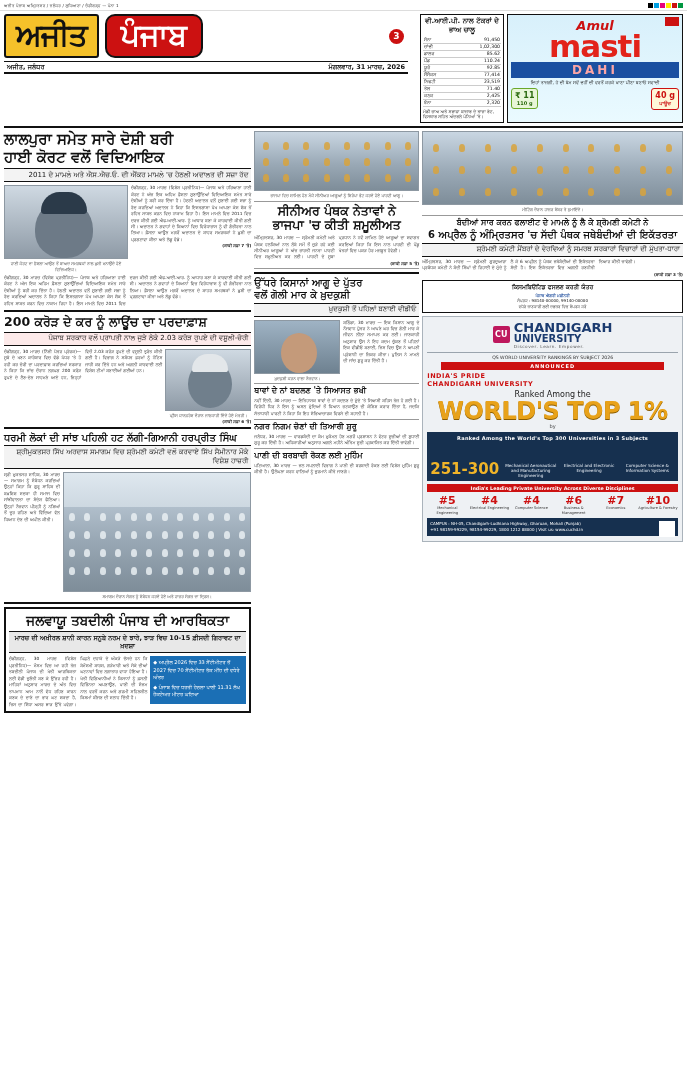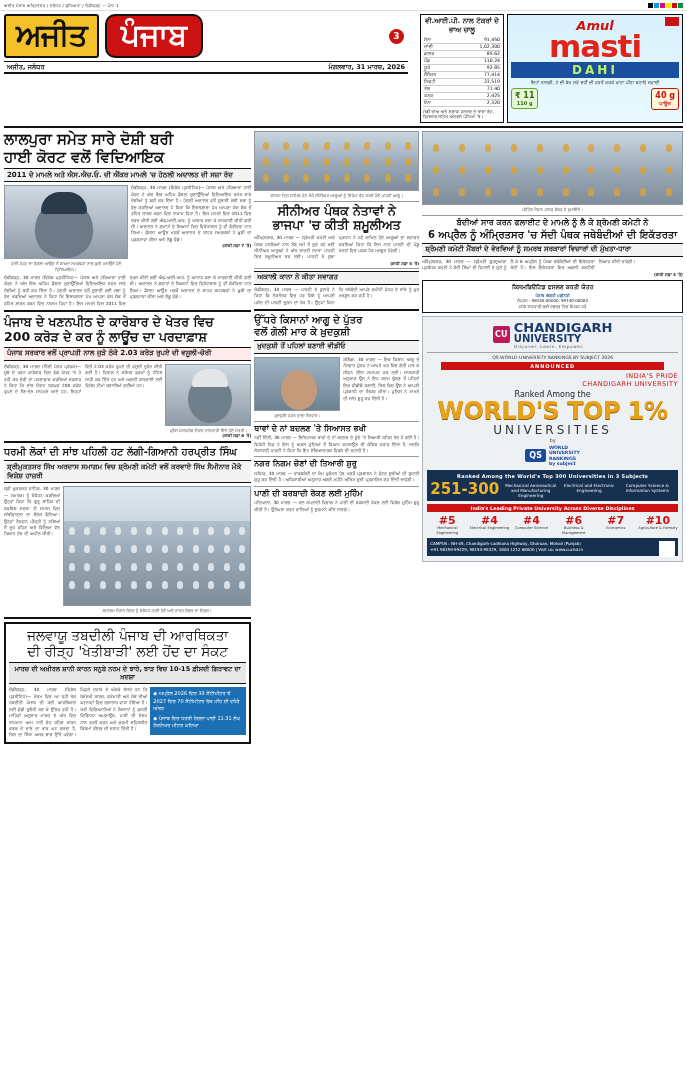--- a/index.html
+++ b/index.html
@@ -85,7 +85,7 @@
   }
   .masti span { color:#e2231a; }
   .dahi-band {
-    background:#1a4fa0; color:#bef264; font-size:12px; font-weight:bold;
+    background:#1a4fa0; color:#fca5a5; font-size:12px; font-weight:bold;
     text-align:center; letter-spacing:3px; padding:1px 0; margin-top:1px;
   }
   .amul-sub { font-size:4.6px; text-align:center; margin-top:2px; line-height:1.3; }

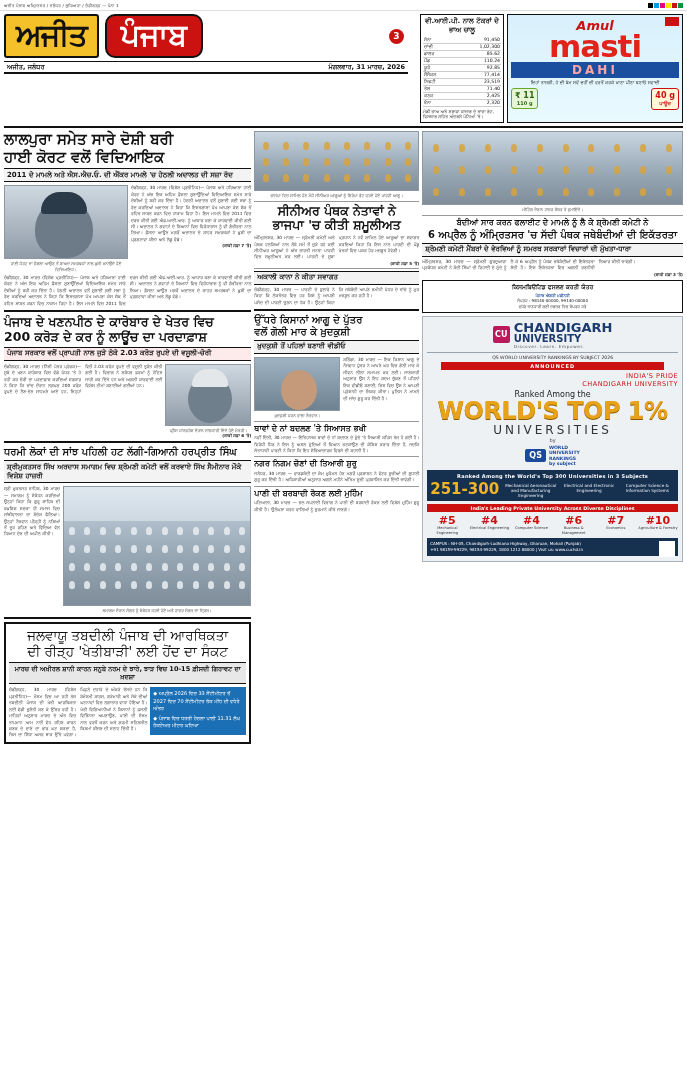--- a/index.html
+++ b/index.html
@@ -108,7 +108,7 @@
   .hl-s { font-size:8px; }
   .sub-bar {
     background:#f3f3f3; border-top:1px solid #111; border-bottom:1px solid #111;
-    font-size:7px; font-weight:bold; padding:1.5px 3px; line-height:1.3;
+    font-size:7px; font-weight:normal; padding:1.5px 3px; line-height:1.3;text-align:right;
   }
   .body-text {
     font-size:4.3px; line-height:1.5; text-align:justify; color:#222;

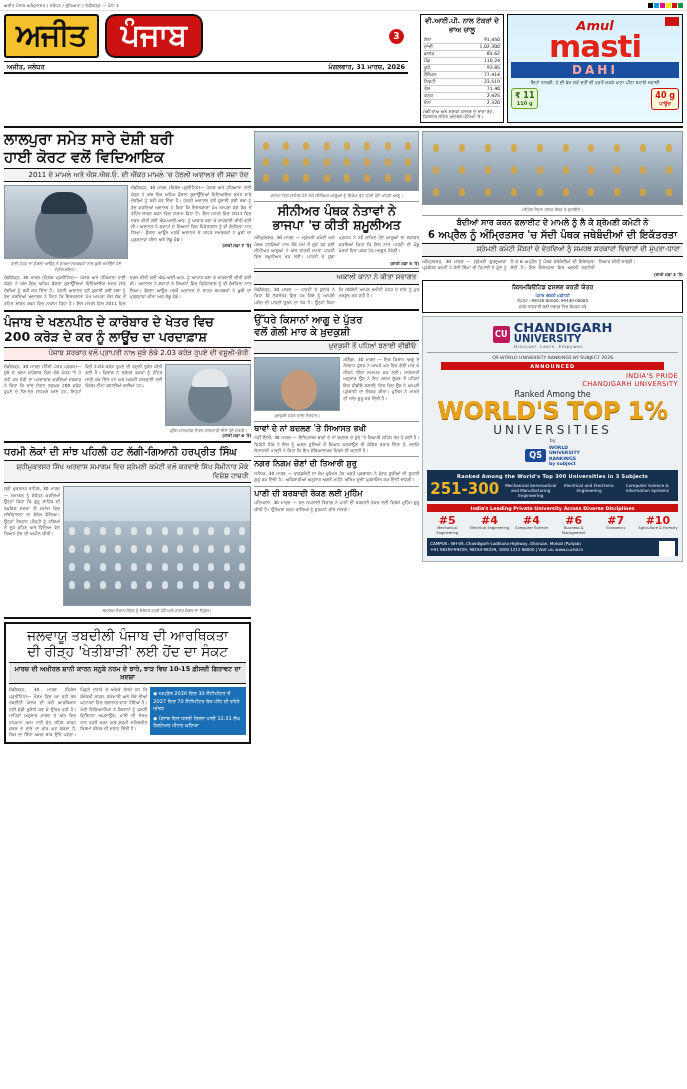--- a/index.html
+++ b/index.html
@@ -513,10 +513,6 @@
 
       <div class="hr-thin"></div>
 
-      <div>
-        <div class="sub-bar">ਅਕਾਲੀ ਕਾਨਾ ਨੇ ਕੀਤਾ ਸਵਾਗਤ</div>
-        <div class="body-text twocol mt2">ਚੰਡੀਗੜ੍ਹ, 30 ਮਾਰਚ — ਪਾਰਟੀ ਦੇ ਬੁਲਾਰੇ ਨੇ ਕਿਹਾ ਕਿ ਲੋਕਤੰਤਰ ਵਿਚ ਹਰ ਕਿਸੇ ਨੂੰ ਆਪਣੀ ਪਸੰਦ ਦੀ ਪਾਰਟੀ ਚੁਣਨ ਦਾ ਹੱਕ ਹੈ। ਉਨ੍ਹਾਂ ਕਿਹਾ ਕਿ ਜਥੇਬੰਦੀ ਆਪਣੇ ਜ਼ਮੀਨੀ ਪੱਧਰ ਦੇ ਢਾਂਚੇ ਨੂੰ ਮੁੜ ਮਜ਼ਬੂਤ ਕਰ ਰਹੀ ਹੈ।</div>
-      </div>
 
       <div class="hr"></div>
 

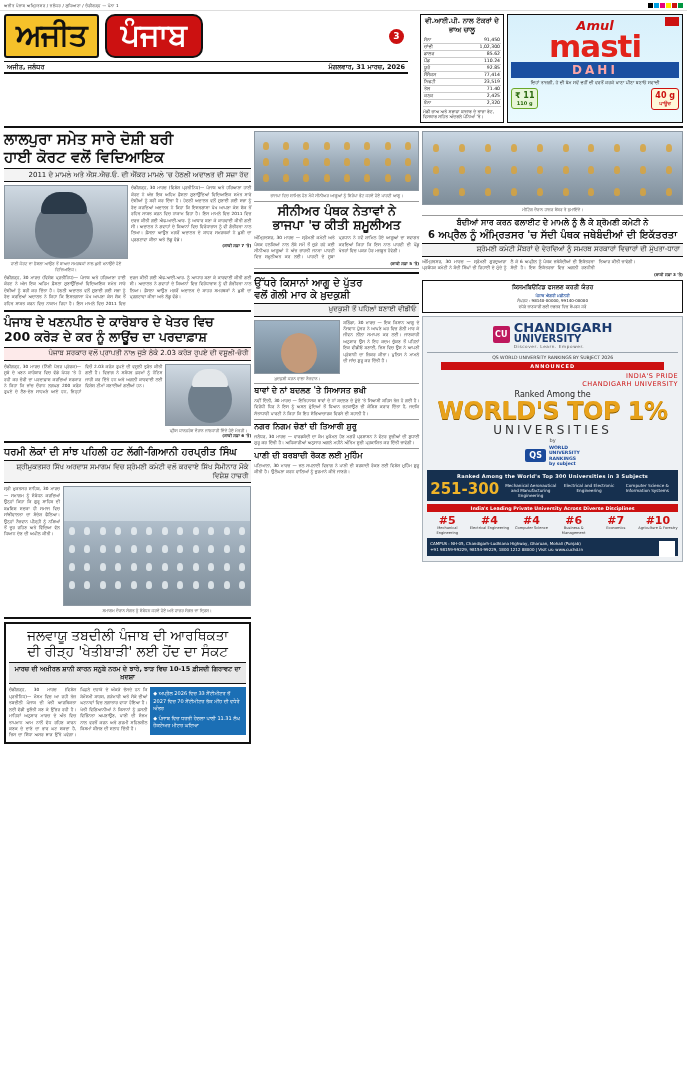--- a/index.html
+++ b/index.html
@@ -354,7 +354,6 @@
       <div class="hr"></div>
 
       <div>
-        <div class="hl hl-l">ਪੰਜਾਬ ਦੇ ਖਣਨਪੀਠ ਦੇ ਕਾਰੋਬਾਰ ਦੇ ਖੇਤਰ ਵਿਚ</div>
         <div class="hl hl-l">200 ਕਰੋੜ ਦੇ ਕਰ ਨੂੰ ਲਾਊਂਚ ਦਾ ਪਰਦਾਫ਼ਾਸ਼</div>
         <div class="sub-bar mt2" style="background:#fdeaea;">ਪੰਜਾਬ ਸਰਕਾਰ ਵਲੋਂ ਪ੍ਰਾਪਤੀ ਨਾਲ ਜੁੜੇ ਠੇਕੇ 2.03 ਕਰੋੜ ਰੁਪਏ ਦੀ ਵਸੂਲੀ-ਚੋਰੀ</div>
         <div style="display:flex;gap:3px;margin-top:3px;">

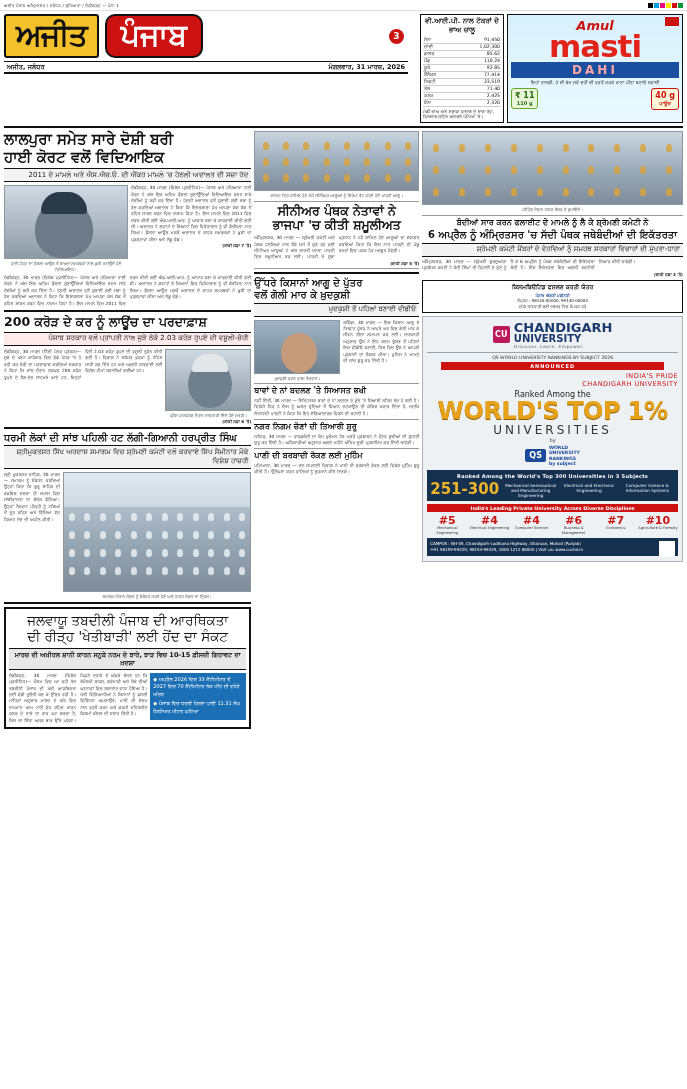--- a/index.html
+++ b/index.html
@@ -156,7 +156,7 @@
     background:#cc1111; color:#fff; font-size:5px; font-weight:bold;
     letter-spacing:1px; text-align:center; padding:1px 0; margin:2px 14px;
   }
-  .cu-pride { font-size:6.5px; font-weight:normal; color:#cc1111; text-align:right; letter-spacing:.5px; }
+  .cu-pride { font-size:6.5px; font-weight:bold; color:#cc1111; text-align:left; letter-spacing:.5px; }
   .cu-ranked { font-size:8px; text-align:center; color:#222; }
   .cu-top {
     font-size:24px; font-weight:bold; text-align:center; color:#e8a21a;

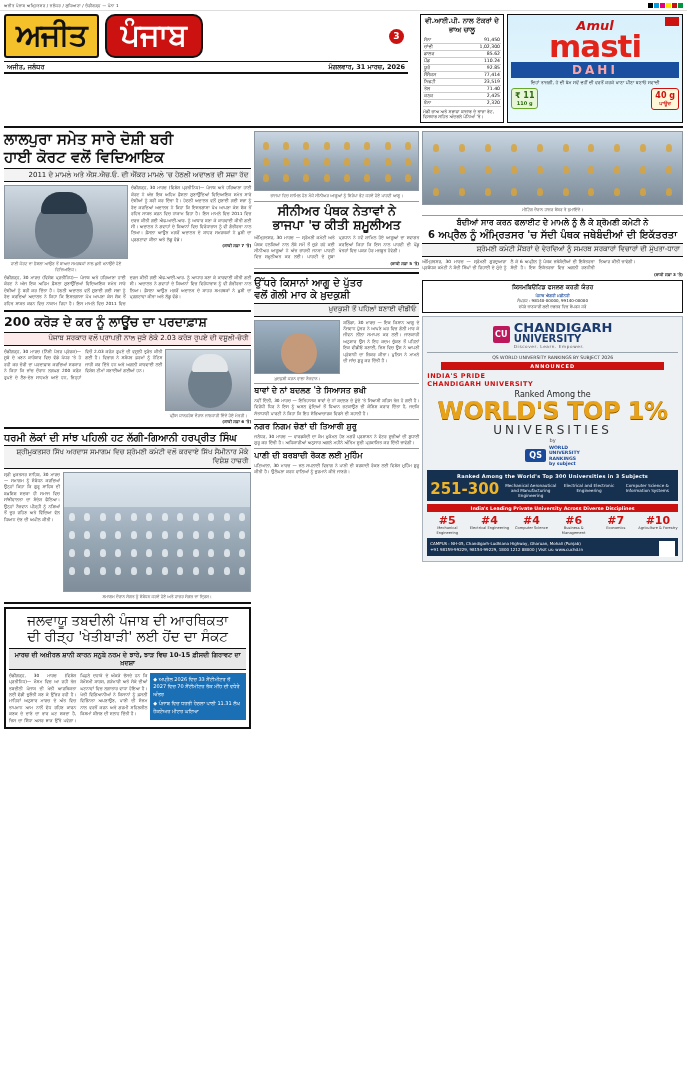--- a/index.html
+++ b/index.html
@@ -629,7 +629,6 @@
         <div class="cu-pride">CHANDIGARH UNIVERSITY</div>
         <div class="cu-ranked mt2">Ranked Among the</div>
         <div class="cu-top">WORLD'S TOP 1%</div>
-        <div class="cu-univ">UNIVERSITIES</div>
         <div class="cu-by">by</div>
         <div class="qs-box">
           <div class="qs-logo">QS</div>

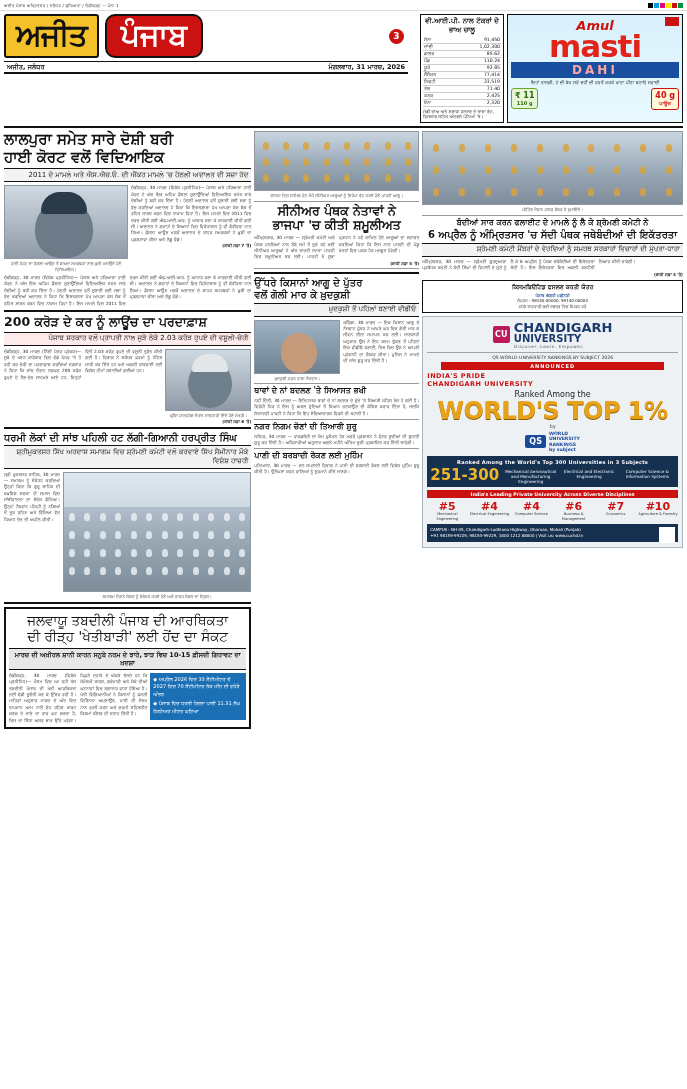--- a/index.html
+++ b/index.html
@@ -630,15 +630,6 @@
         <div class="cu-ranked mt2">Ranked Among the</div>
         <div class="cu-top">WORLD'S TOP 1%</div>
         <div class="cu-by">by</div>
-        <div class="qs-box">
-          <div class="qs-logo">QS</div>
-          <div class="qs-text">
-            <div>WORLD</div>
-            <div>UNIVERSITY</div>
-            <div>RANKINGS</div>
-            <div>by subject</div>
-          </div>
-        </div>
 
         <div class="cu-dark">
           <div class="hdr">Ranked Among the World's Top 300 Universities in 3 Subjects</div>

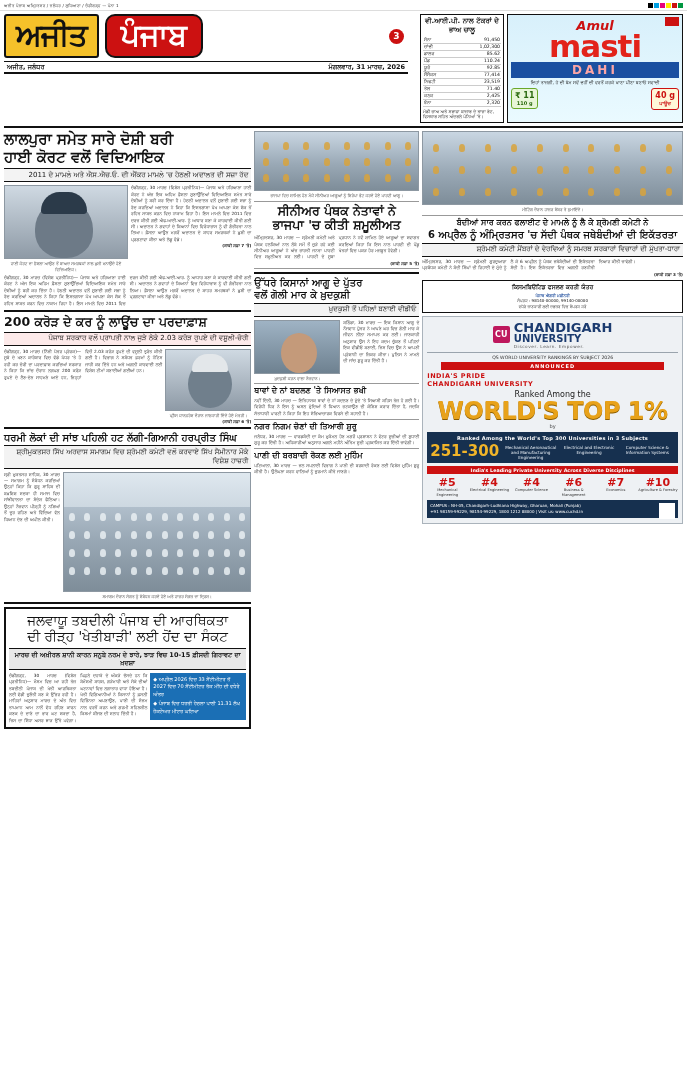--- a/index.html
+++ b/index.html
@@ -633,7 +633,7 @@
 
         <div class="cu-dark">
           <div class="hdr">Ranked Among the World's Top 300 Universities in 3 Subjects</div>
-          <div style="display:flex;align-items:center;gap:4px;margin-top:2px">
+          <div style="display:flex;align-items:center;gap:4px;margin-top:20px">
             <div class="cu-range">251-300</div>
             <div class="cu-subj" style="flex:1">
               <div>Mechanical Aeronautical and Manufacturing Engineering</div>

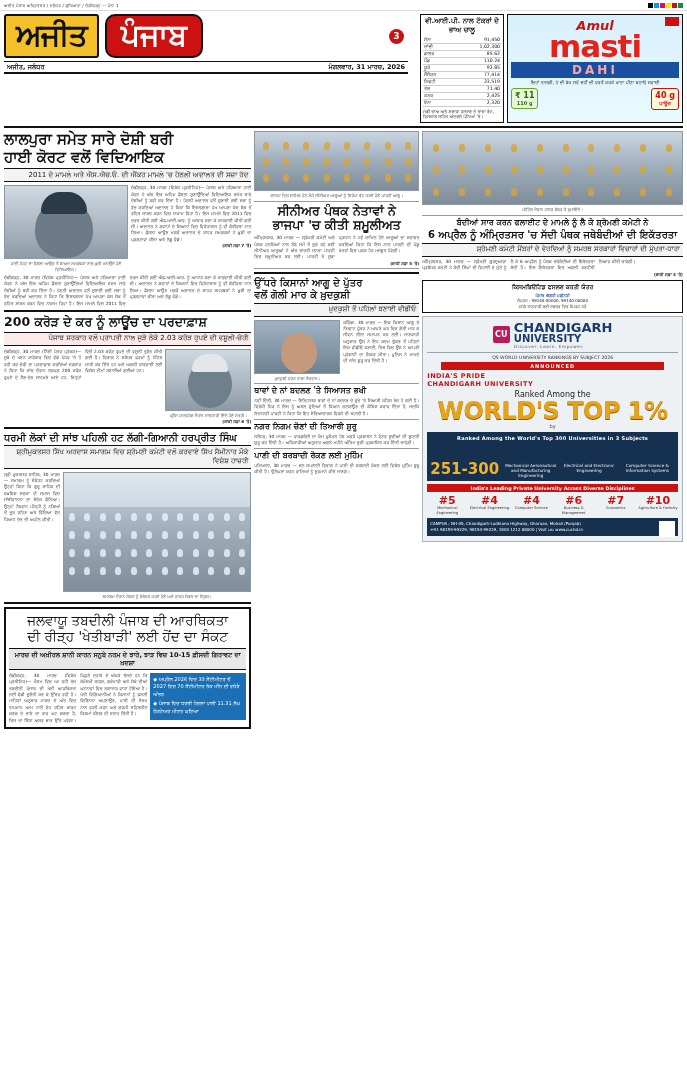--- a/index.html
+++ b/index.html
@@ -196,7 +196,7 @@
     border:2px solid #111; margin-top:3px; padding:3px;
   }
   .feature .big {
-    font-size:13.5px; font-weight:normal; line-height:1.2; text-align:center;
+    font-size:13.5px; font-weight:bold; line-height:1.2; text-align:center;
   }
   .feature .bar {
     background:#e8e8e8; border-top:1px solid #111; border-bottom:1px solid #111;

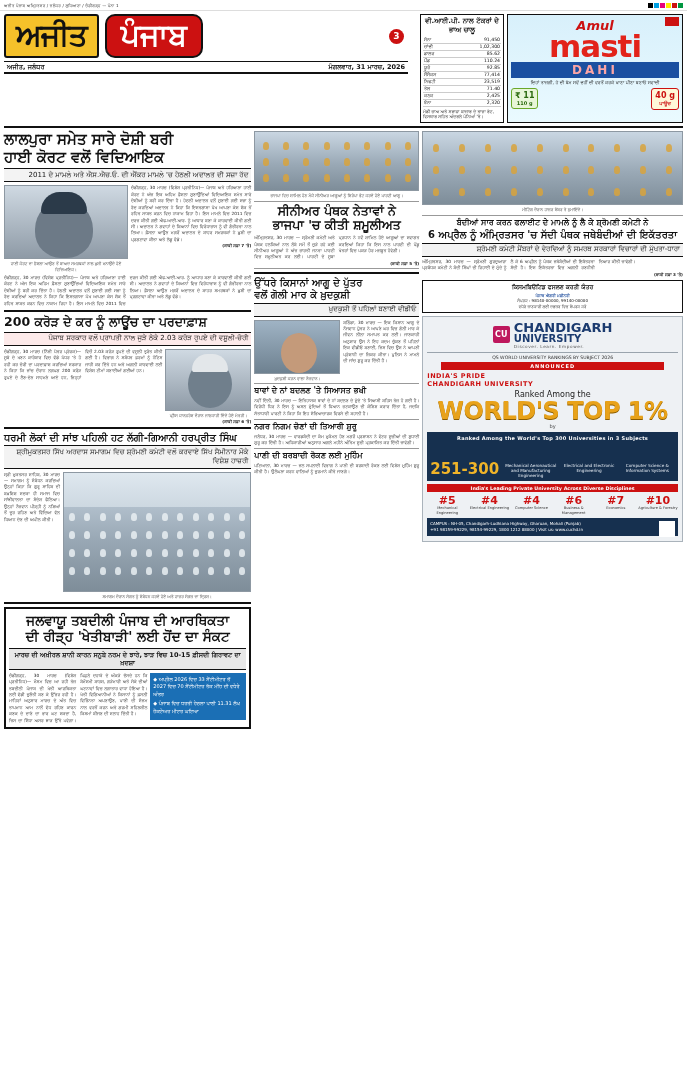--- a/index.html
+++ b/index.html
@@ -449,7 +449,6 @@
 
       <div class="feature">
         <div class="big">ਜਲਵਾਯੂ ਤਬਦੀਲੀ ਪੰਜਾਬ ਦੀ ਆਰਥਿਕਤਾ</div>
-        <div class="big">ਦੀ ਰੀੜ੍ਹ 'ਖੇਤੀਬਾੜੀ' ਲਈ ਹੋਂਦ ਦਾ ਸੰਕਟ</div>
         <div class="bar">ਮਾਰਚ ਦੀ ਅਖ਼ੀਰਲ ਸ਼ਾਨੀ ਕਾਰਨ ਸਨੂਬੇ ਨਰਮ ਦੇ ਝਾਰੇ, ਝਾੜ ਵਿਚ 10-15 ਫ਼ੀਸਦੀ ਗਿਰਾਵਟ ਦਾ ਖ਼ਦਸ਼ਾ</div>
         <div style="display:flex;gap:3px;">
           <div style="flex:1">

